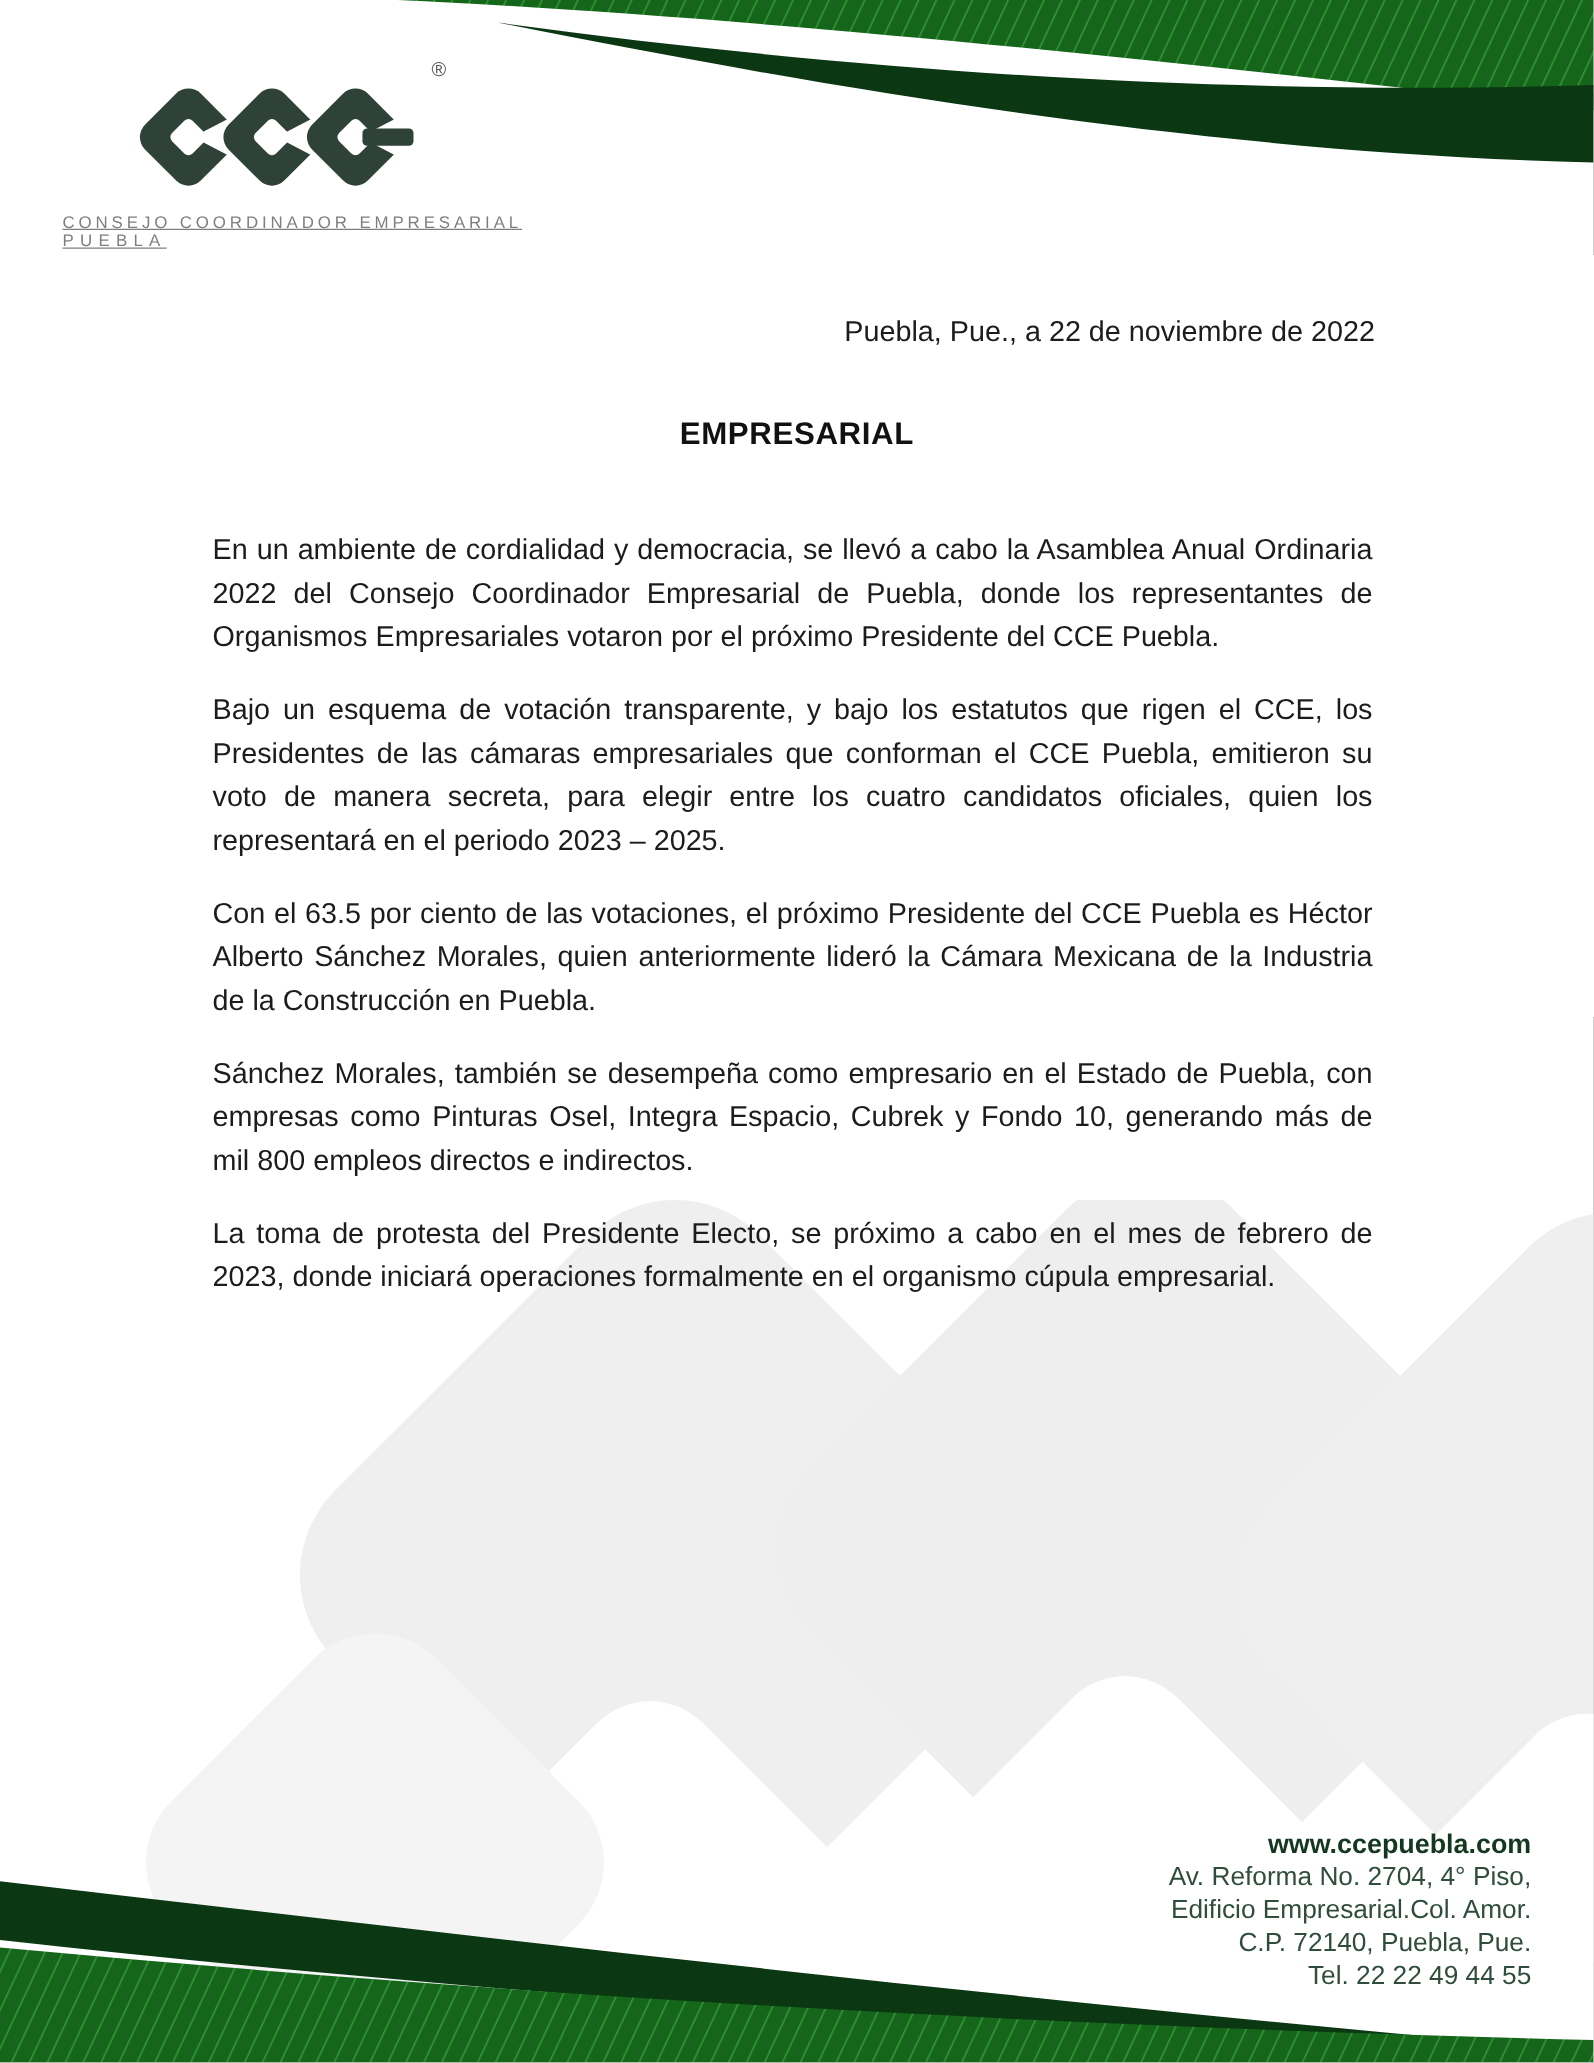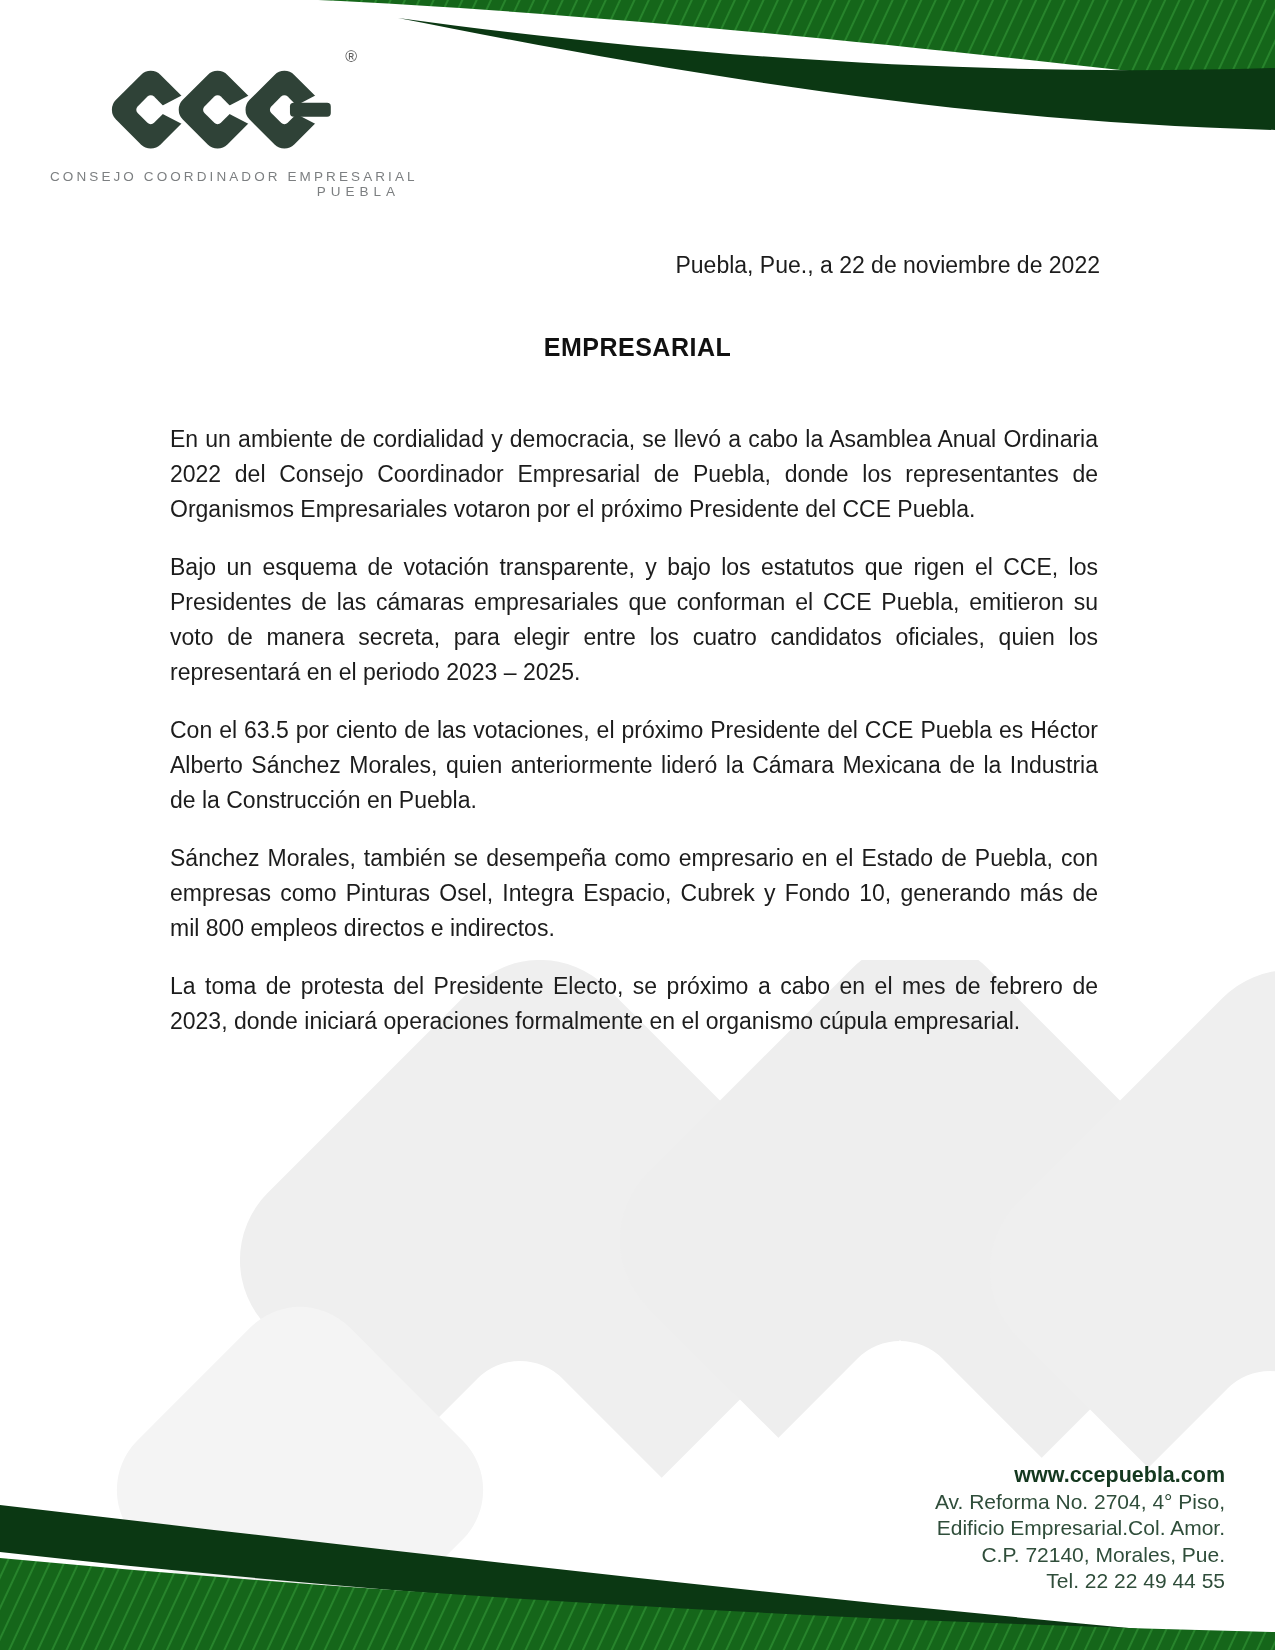--- a/index.html
+++ b/index.html
@@ -22,7 +22,7 @@
     position:absolute;right:-16px;top:-4px;
     font-size:16px;color:#5a5a5a;
   }
-  .logo-caption{margin-top:6px;text-align:right;color:#7c7f81;}
+  .logo-caption{margin-top:6px;text-align:left;color:#7c7f81;text-decoration:underline;}
   .logo-caption .cap1{font-size:13.5px;letter-spacing:3.1px;white-space:nowrap;}
   .logo-caption .cap2{font-size:13.5px;letter-spacing:5px;margin-top:0;}
 

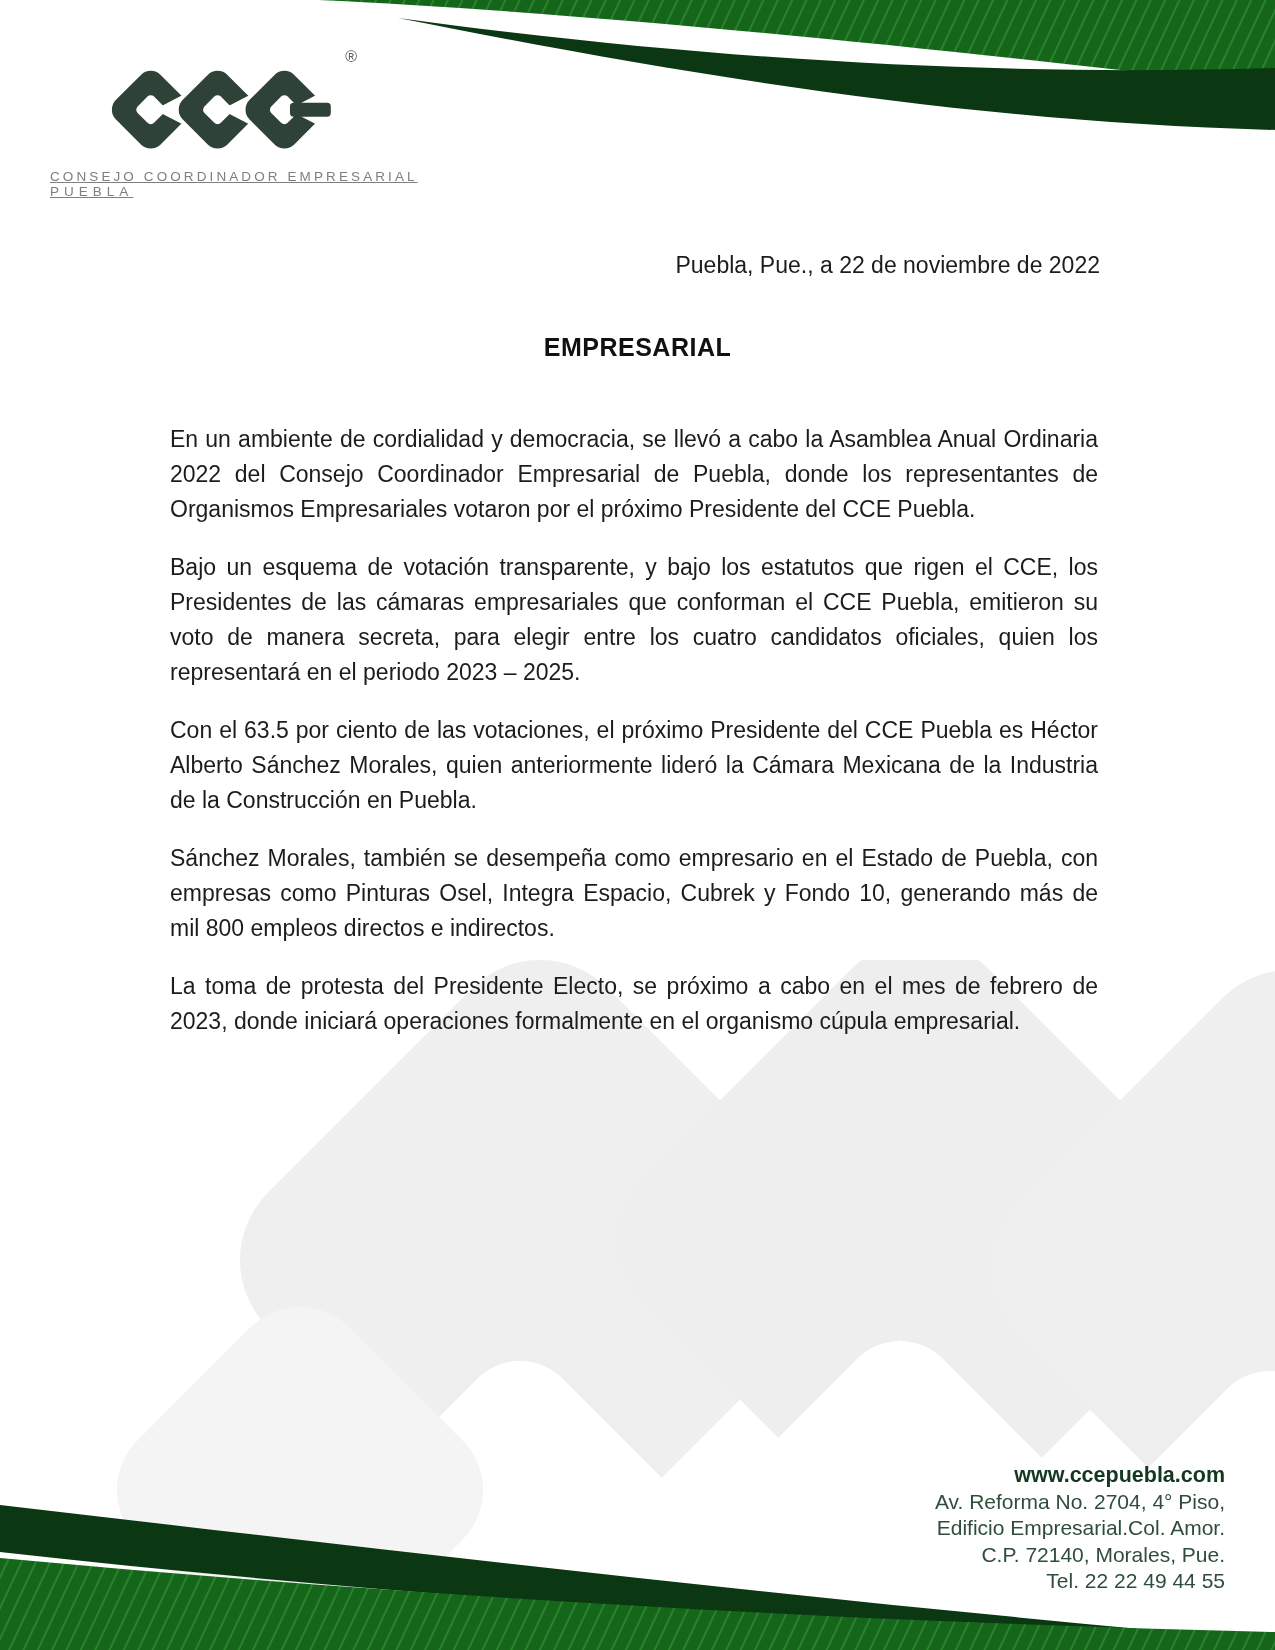--- a/index.html
+++ b/index.html
@@ -137,7 +137,7 @@
     <div class="site">www.ccepuebla.com</div>
     <div>Av. Reforma No. 2704, 4° Piso,</div>
     <div>Edificio Empresarial.Col. Amor.</div>
-    <div>C.P. 72140, Morales, Pue.</div>
+    <div>C.P. 72140, Puebla, Pue.</div>
     <div>Tel. 22 22 49 44 55</div>
   </footer>
 

